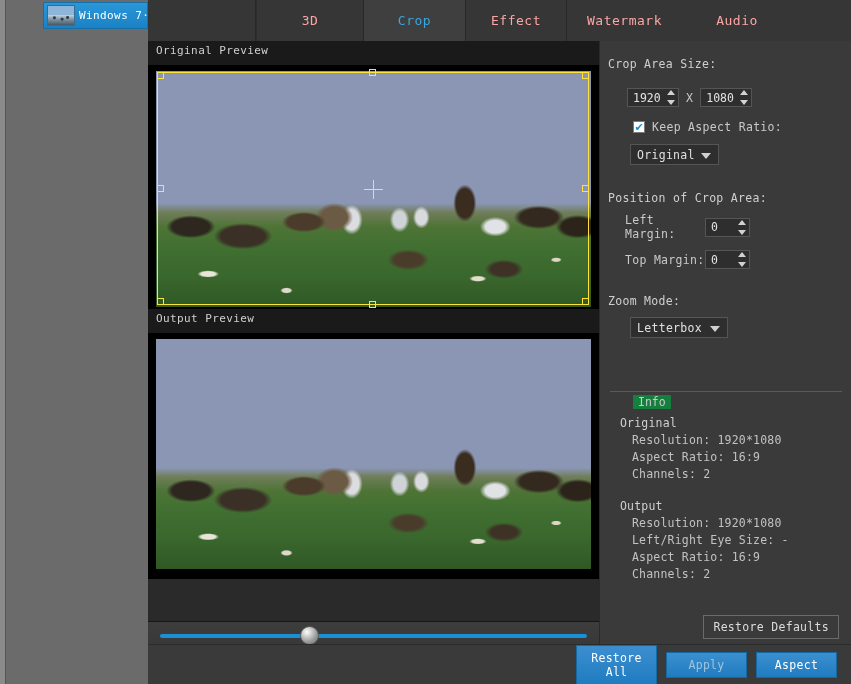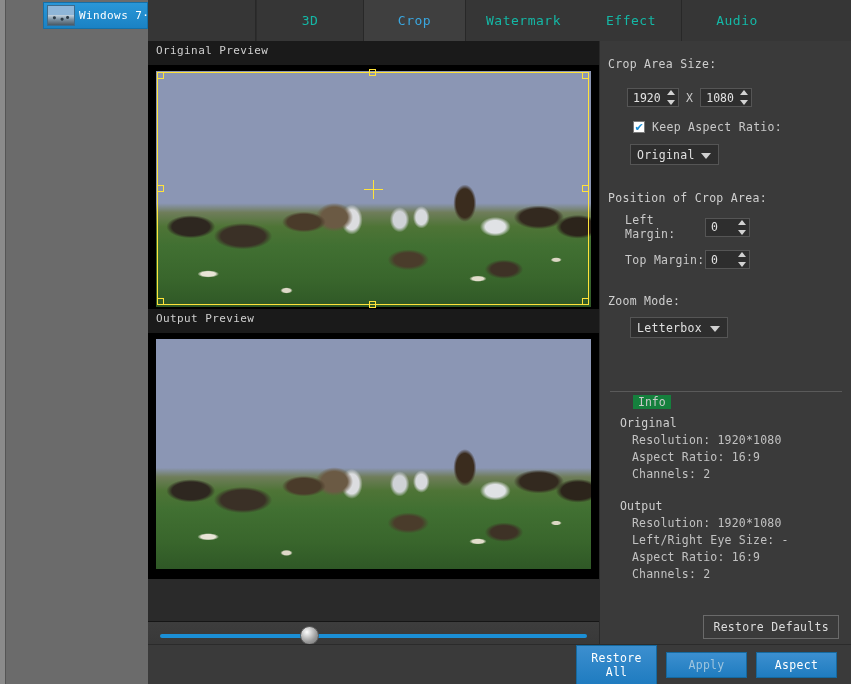--- a/index.html
+++ b/index.html
@@ -59,7 +59,7 @@
   }
   .tab {
     flex: 0 0 auto; display: flex; align-items: center; justify-content: center;
-    color: #14b8a6; font-size: 13px; letter-spacing: .5px;
+    color: #fca5a5; font-size: 13px; letter-spacing: .5px;
     border-right: 1px solid #282828;
     box-sizing: border-box;
     cursor: default;

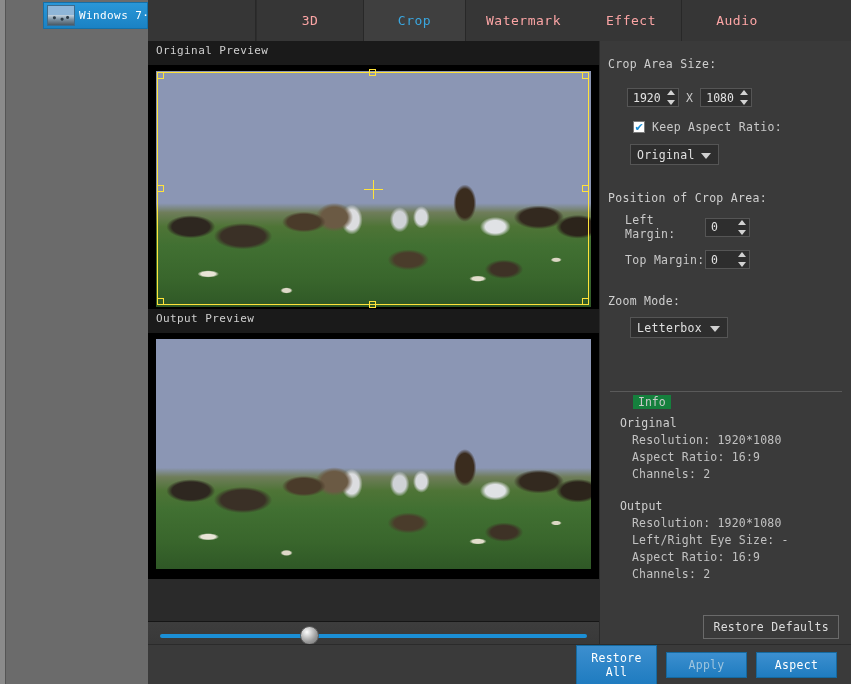--- a/index.html
+++ b/index.html
@@ -297,11 +297,11 @@
       <div class="tab w1 active" style="width:102px;">
         <span>Crop</span>
       </div>
+      <div class="tab w1" style="width:101px;">
+        <span>Effect</span>
+      </div>
       <div class="tab w1" style="width:115px;border-right:none;">
         <span>Watermark</span>
-      </div>
-      <div class="tab w1" style="width:101px;">
-        <span>Effect</span>
       </div>
       <div class="tab w1" style="width:110px;border-right:none;">
         <span>Audio</span>

